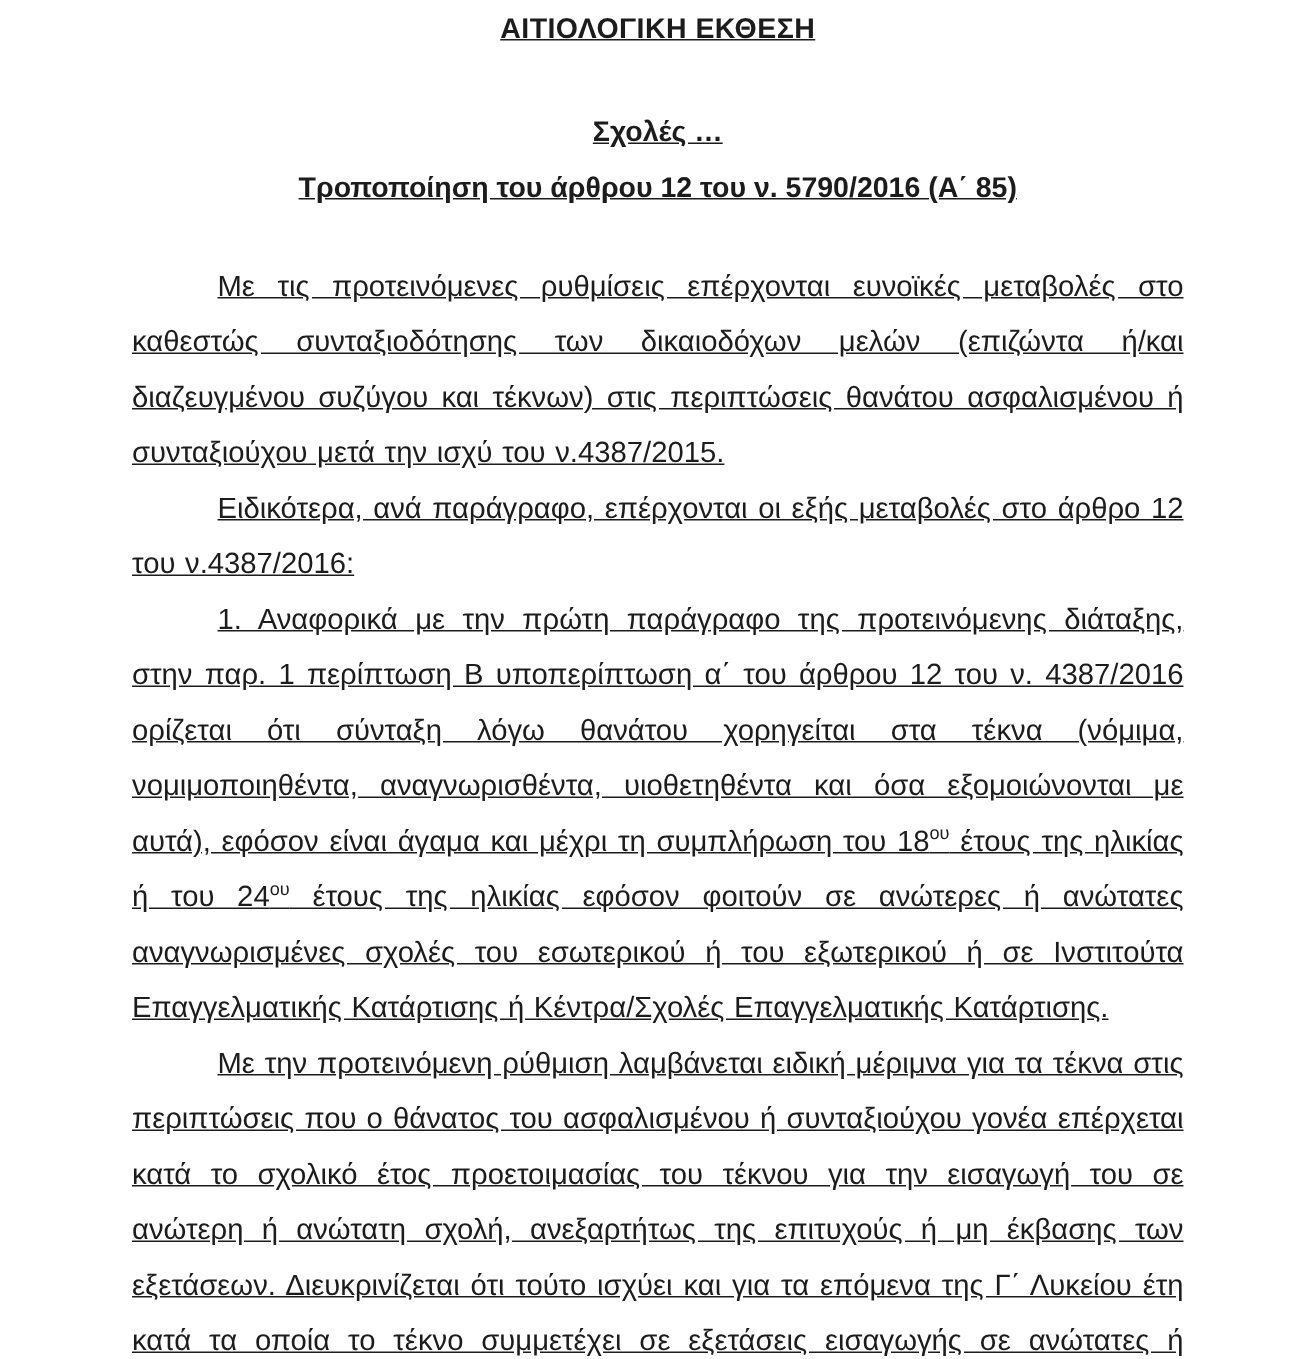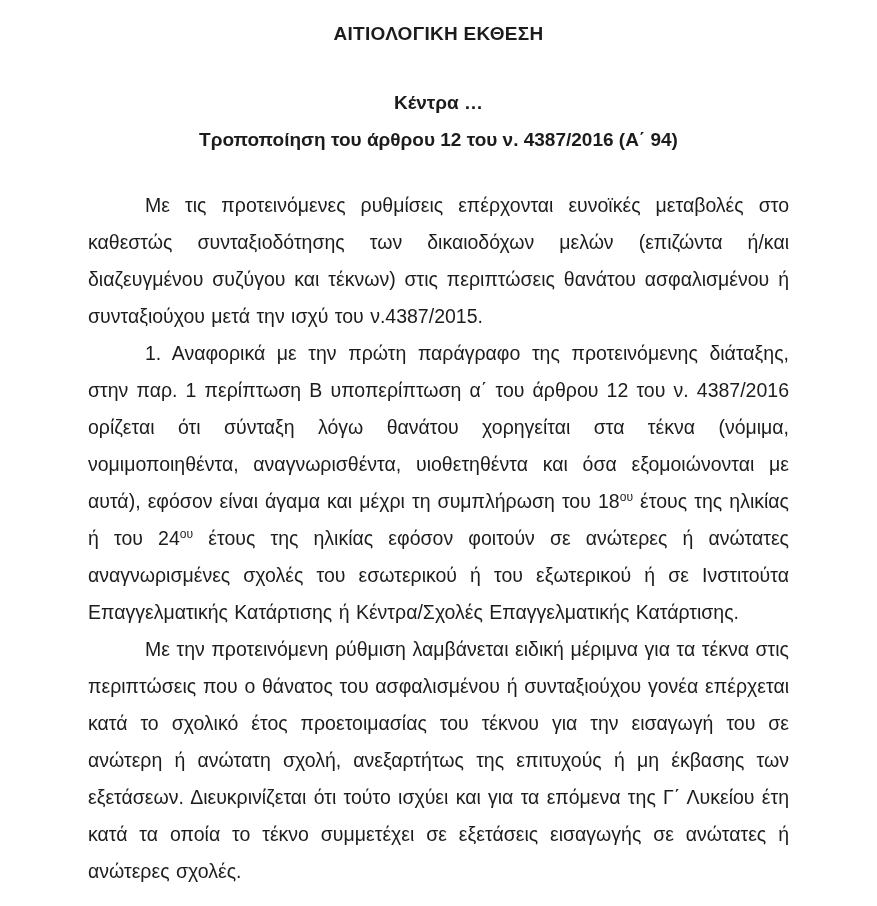--- a/index.html
+++ b/index.html
@@ -18,8 +18,9 @@
     box-sizing: border-box;
     width: 877px;
     height: 906px;
-    padding: 23px 88px 0 88px;
+    padding: 9px 88px 0 88px;
     background: #ffffff;
+    text-decoration: underline;
   }
   .doc-title {
     margin: 0;

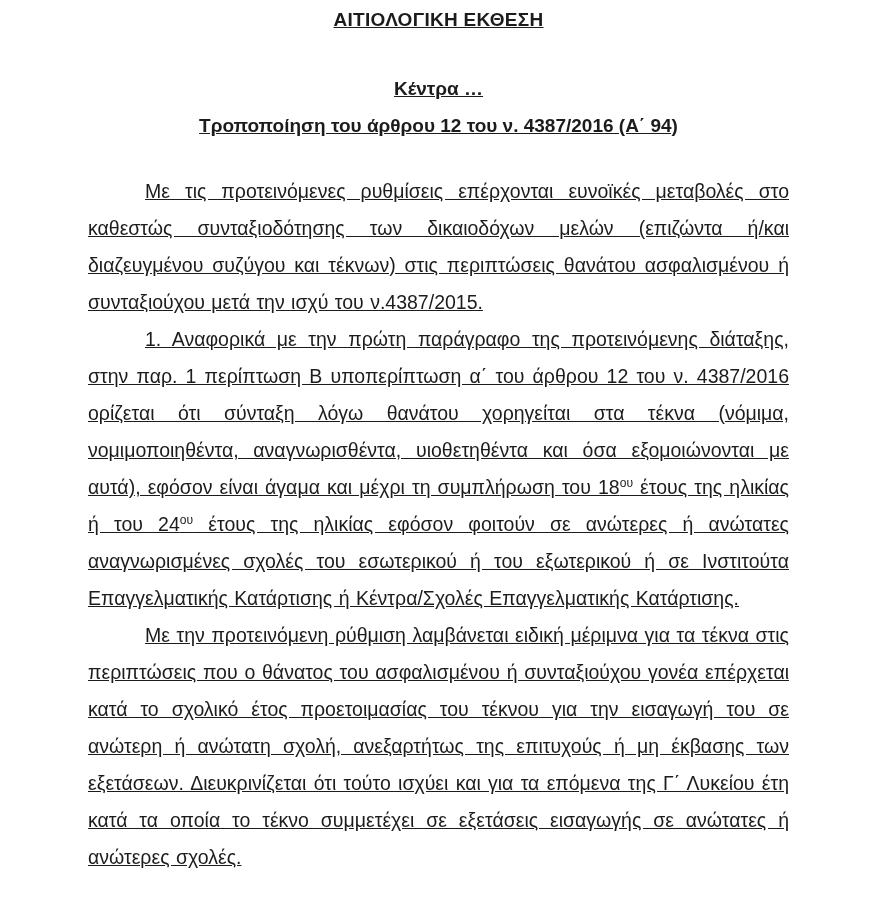--- a/index.html
+++ b/index.html
@@ -64,7 +64,7 @@
 <main class="page">
   <h1 class="doc-title">ΑΙΤΙΟΛΟΓΙΚΗ ΕΚΘΕΣΗ</h1>
 
-  <h2 class="doc-article">Κέντρα …</h2>
+  <h2 class="doc-article">Σχολές …</h2>
 
   <h2 class="doc-amendment">Τροποποίηση του άρθρου 12 του ν. 4387/2016 (Α΄ 94)</h2>
 

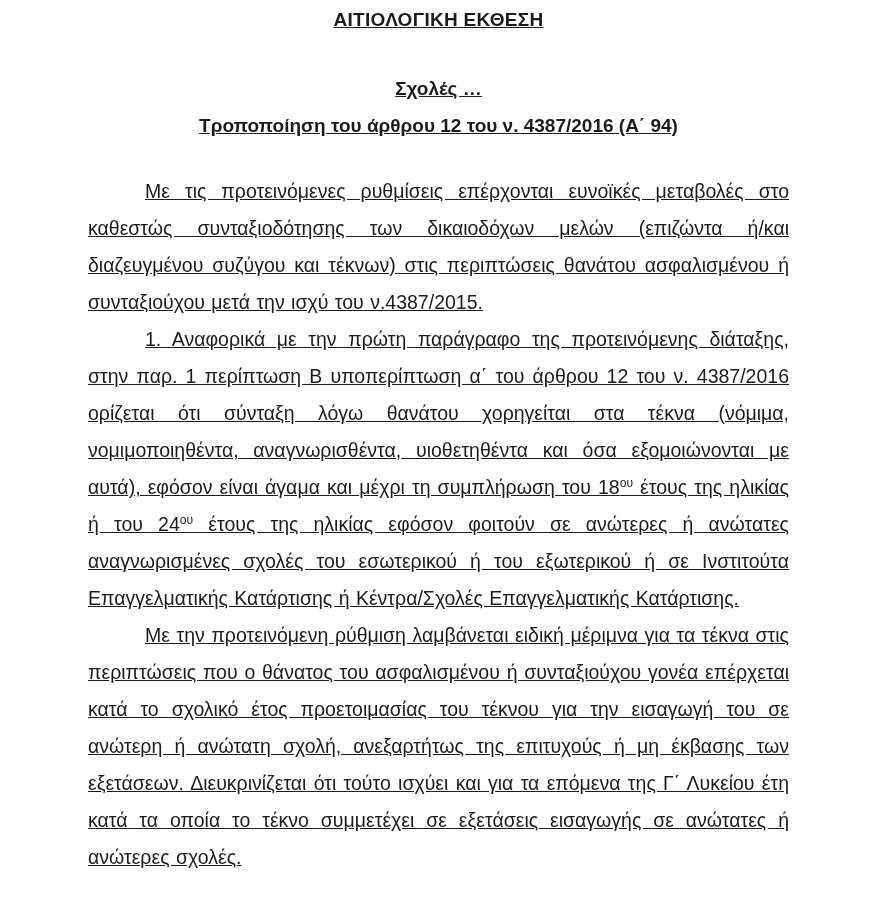--- a/index.html
+++ b/index.html
@@ -66,7 +66,7 @@
 
   <h2 class="doc-article">Σχολές …</h2>
 
-  <h2 class="doc-amendment">Τροποποίηση του άρθρου 12 του ν. 4387/2016 (Α΄ 94)</h2>
+  <h2 class="doc-amendment">Τροποποίηση του άρθρου 12 του ν. 5790/2016 (Α΄ 85)</h2>
 
   <section class="doc-body">
       <p class="para"><span>Με τις προτεινόμενες ρυθμίσεις επέρχονται ευνοϊκές μεταβολές στο καθεστώς συνταξιοδότησης των δικαιοδόχων μελών (επιζώντα ή/και διαζευγμένου συζύγου και τέκνων) στις περιπτώσεις θανάτου ασφαλισμένου ή συνταξιούχου μετά την ισχύ του ν.4387/2015.</span></p>

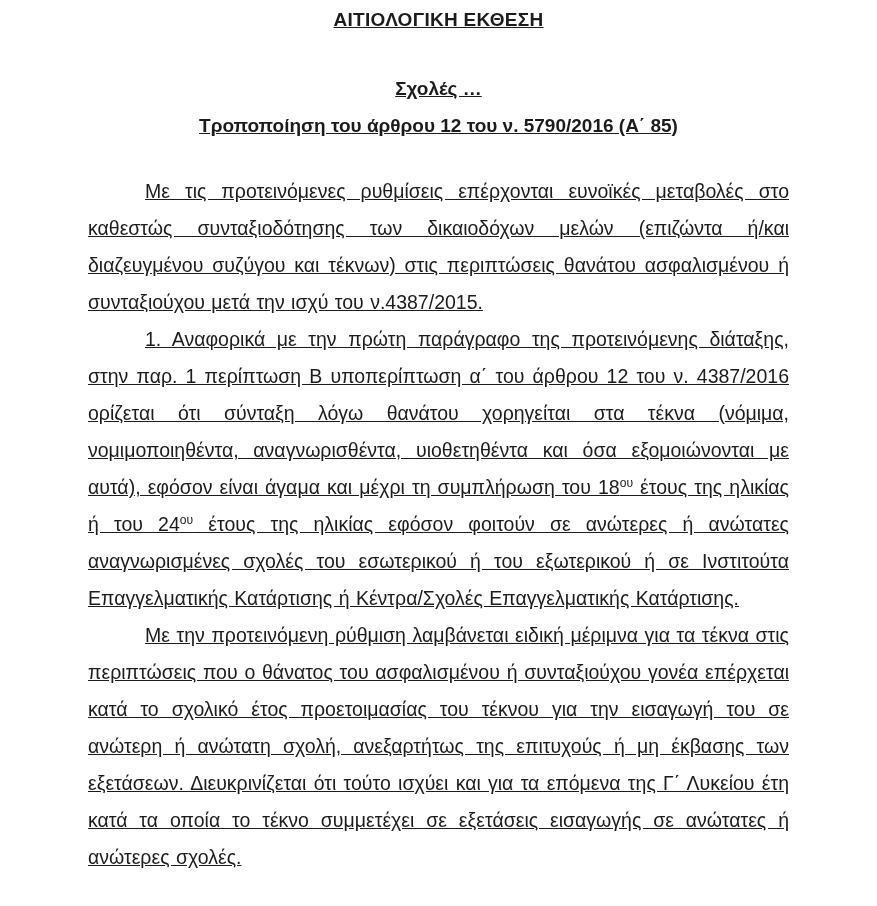--- a/index.html
+++ b/index.html
@@ -70,6 +70,7 @@
 
   <section class="doc-body">
       <p class="para"><span>Με τις προτεινόμενες ρυθμίσεις επέρχονται ευνοϊκές μεταβολές στο καθεστώς συνταξιοδότησης των δικαιοδόχων μελών (επιζώντα ή/και διαζευγμένου συζύγου και τέκνων) στις περιπτώσεις θανάτου ασφαλισμένου ή συνταξιούχου μετά την ισχύ του ν.4387/2015.</span></p>
+      <p class="para"><span>Ειδικότερα, ανά παράγραφο, επέρχονται οι εξής μεταβολές στο άρθρο 12 του ν.4387/2016:</span></p>
       <p class="para"><span>1. Αναφορικά με την πρώτη παράγραφο της προτεινόμενης διάταξης, στην παρ. 1 περίπτωση Β υποπερίπτωση α΄ του άρθρου 12 του ν. 4387/2016 ορίζεται ότι σύνταξη λόγω θανάτου χορηγείται στα τέκνα (νόμιμα, νομιμοποιηθέντα, αναγνωρισθέντα, υιοθετηθέντα και όσα εξομοιώνονται με αυτά), εφόσον είναι άγαμα και μέχρι τη συμπλήρωση του 18</span><sup>ου</sup><span> έτους της ηλικίας ή του 24</span><sup>ου</sup><span> έτους της ηλικίας εφόσον φοιτούν σε ανώτερες ή ανώτατες αναγνωρισμένες σχολές του εσωτερικού ή του εξωτερικού ή σε Ινστιτούτα Επαγγελματικής Κατάρτισης ή Κέντρα/Σχολές Επαγγελματικής Κατάρτισης.</span></p>
       <p class="para"><span>Με την προτεινόμενη ρύθμιση λαμβάνεται ειδική μέριμνα για τα τέκνα στις περιπτώσεις που ο θάνατος του ασφαλισμένου ή συνταξιούχου γονέα επέρχεται κατά το σχολικό έτος προετοιμασίας του τέκνου για την εισαγωγή του σε ανώτερη ή ανώτατη σχολή, ανεξαρτήτως της επιτυχούς ή μη έκβασης των εξετάσεων. Διευκρινίζεται ότι τούτο ισχύει και για τα επόμενα της Γ΄ Λυκείου έτη κατά τα οποία το τέκνο συμμετέχει σε εξετάσεις εισαγωγής σε ανώτατες ή ανώτερες σχολές.</span></p>
     </section>

